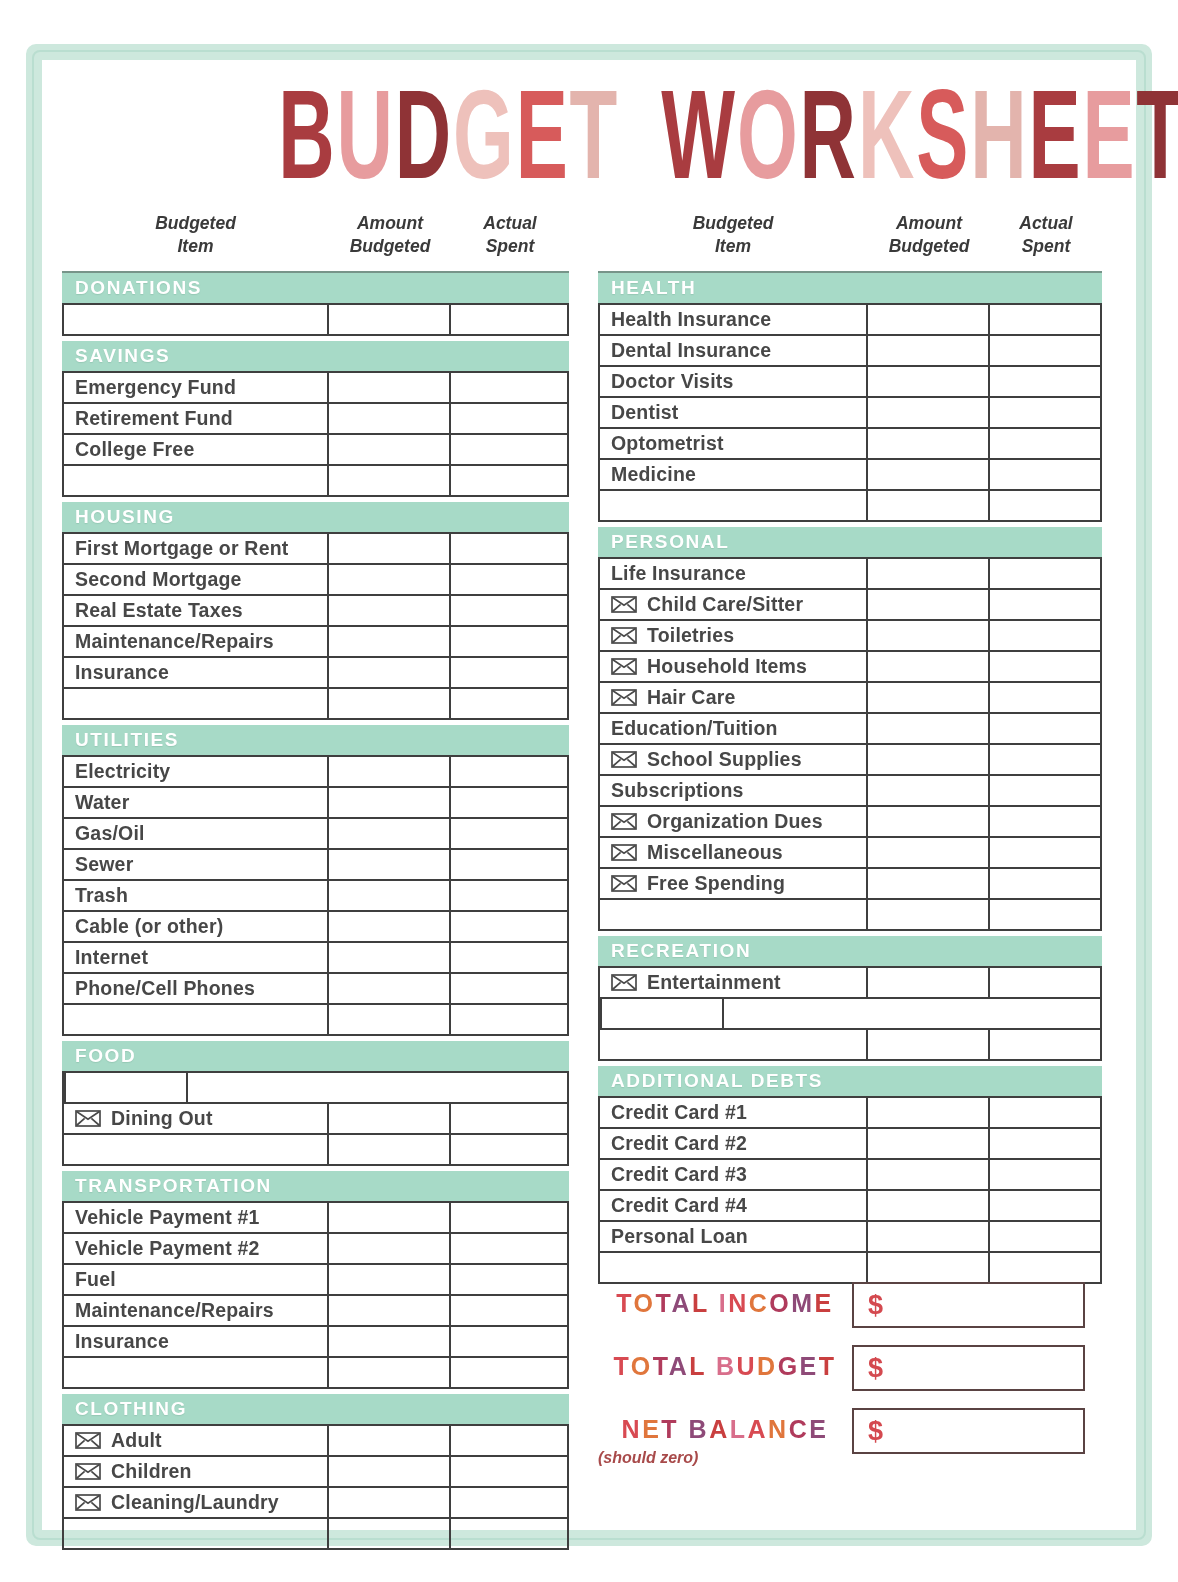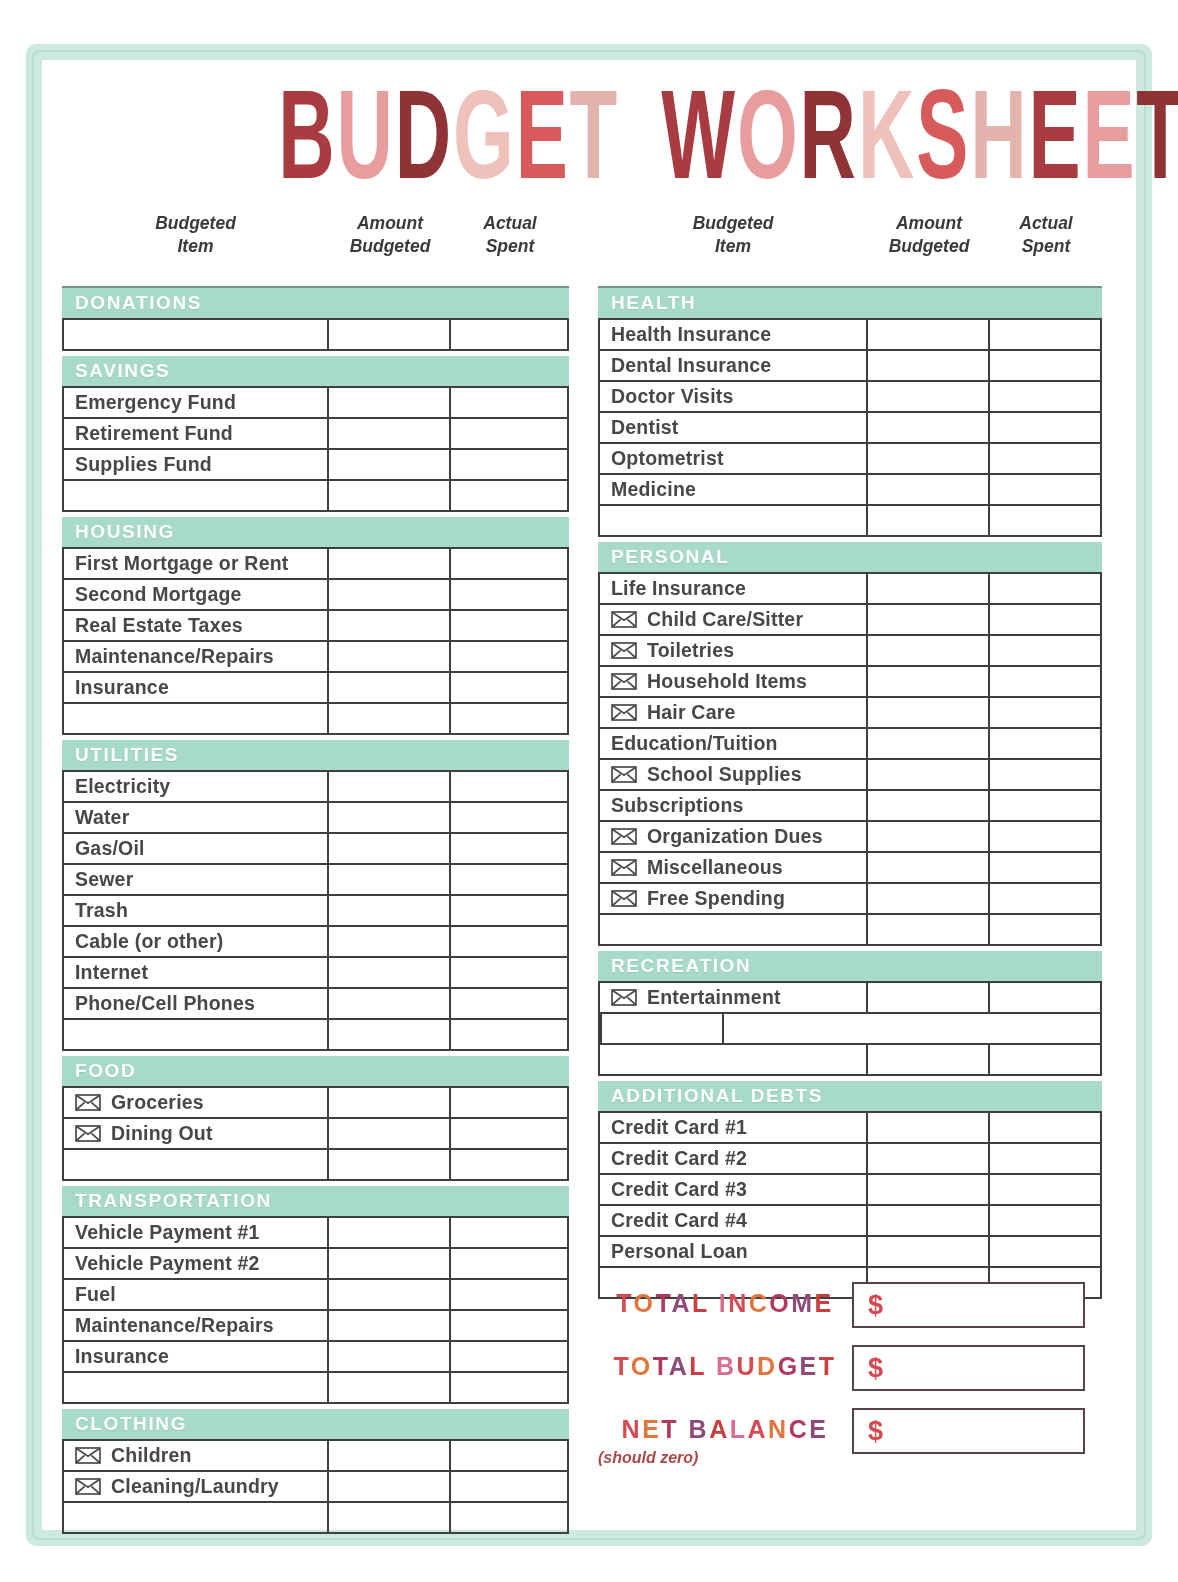--- a/index.html
+++ b/index.html
@@ -49,7 +49,7 @@
     font-size:19px;letter-spacing:1.6px;padding-left:13px;display:flex;align-items:center;
     text-shadow:0 1px 1px rgba(120,170,150,.35);
   }
-  .section:first-child .bar{margin-top:19px;border-top:2px solid rgba(63,63,63,.45);}
+  .section:first-child .bar{margin-top:4px;border-top:2px solid rgba(63,63,63,.45);}
   .rows{border-left:2px solid var(--grid);border-right:2px solid var(--grid);border-top:2px solid var(--grid);}
   .row{display:flex;height:31px;box-sizing:border-box;border-bottom:2px solid var(--grid);}
   .cell{box-sizing:border-box;}

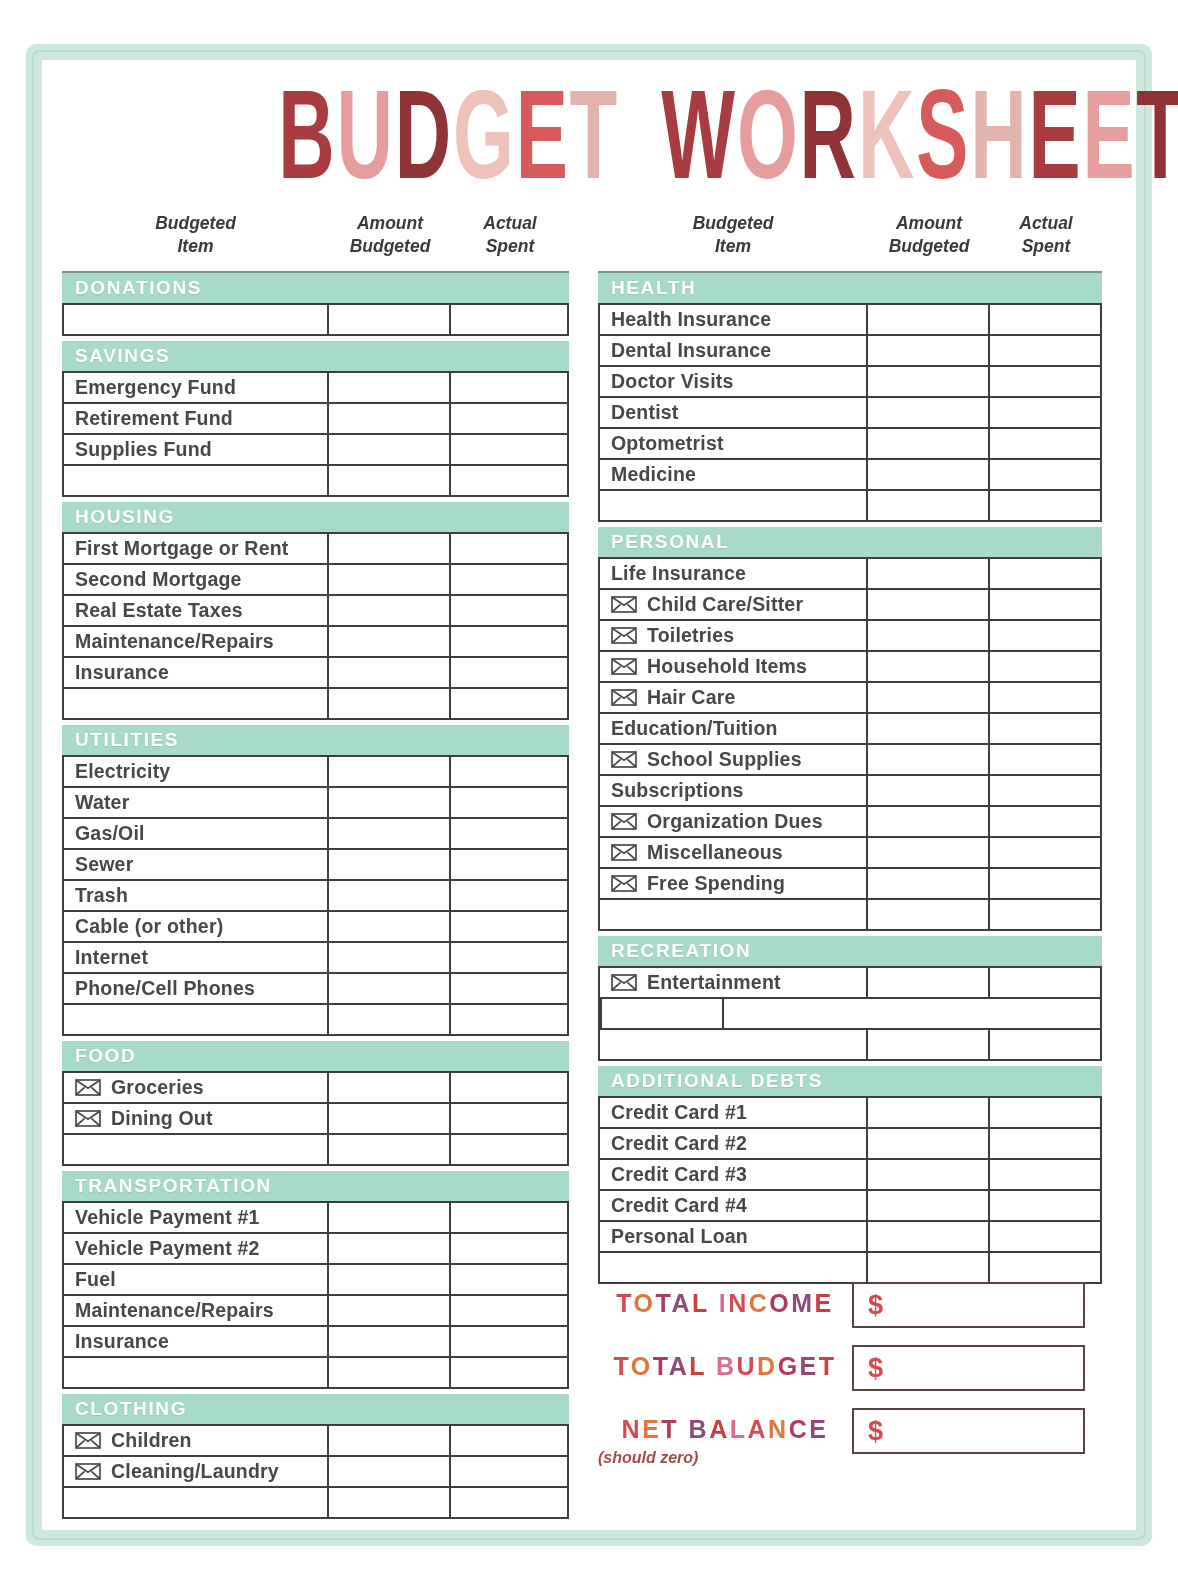--- a/index.html
+++ b/index.html
@@ -131,7 +131,7 @@
   <div class="row">
     <div class="cell item">
 
-      <span class="lbl">Supplies Fund</span>
+      <span class="lbl">College Free</span>
     </div>
     <div class="cell amount"></div>
     <div class="cell actual"></div>

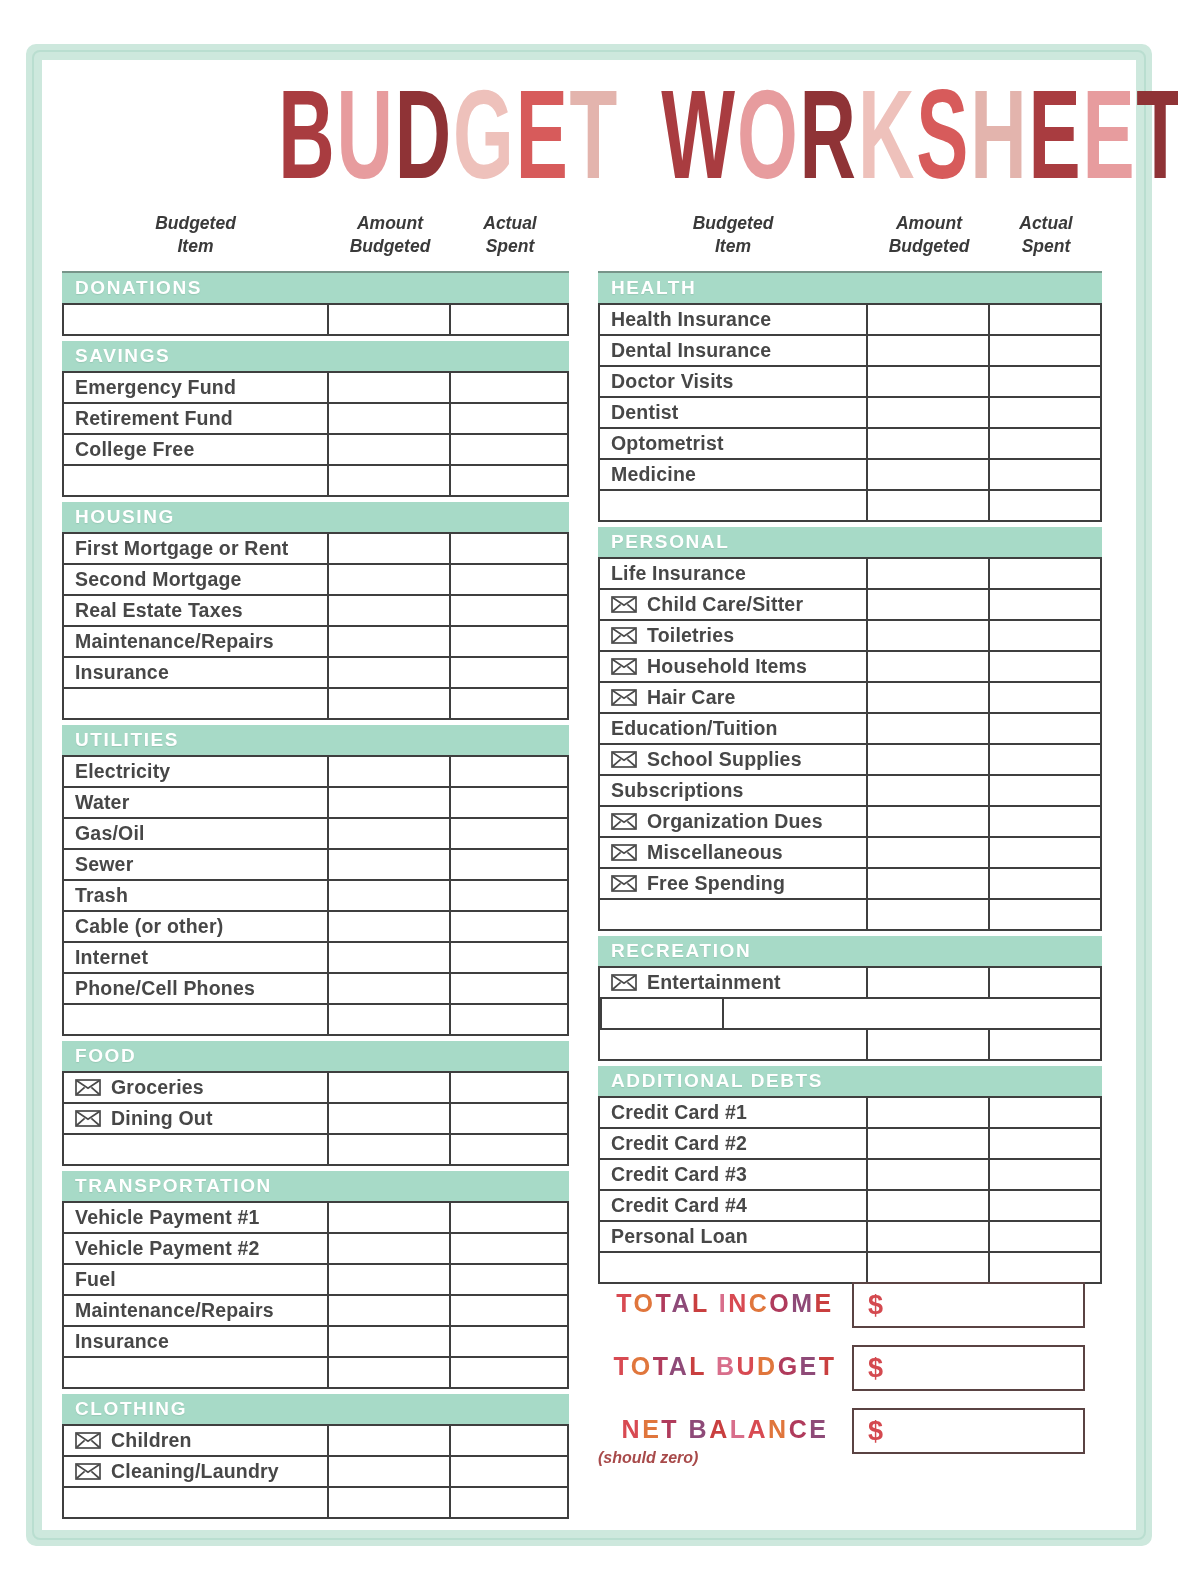--- a/index.html
+++ b/index.html
@@ -297,16 +297,6 @@
     <div class="bar">FOOD</div>
     <div class="rows">
   <div class="row">
-    <div class="cell item">
-      <span class="env">
-                  <svg width="26" height="17" viewBox="0 0 26 17">
-                    <rect x="1" y="1" width="24" height="15" fill="none" stroke="#4a4a4a" stroke-width="1.7"></rect>
-                    <path d="M1.5 1.5 L13 9.2 L24.5 1.5" fill="none" stroke="#4a4a4a" stroke-width="1.7"></path>
-                    <path d="M1.5 15.5 L9.6 8.3 M24.5 15.5 L16.4 8.3" fill="none" stroke="#4a4a4a" stroke-width="1.7"></path>
-                  </svg>
-                </span>
-      <span class="lbl">Groceries</span>
-    </div>
     <div class="cell amount"></div>
     <div class="cell actual"></div>
   </div>

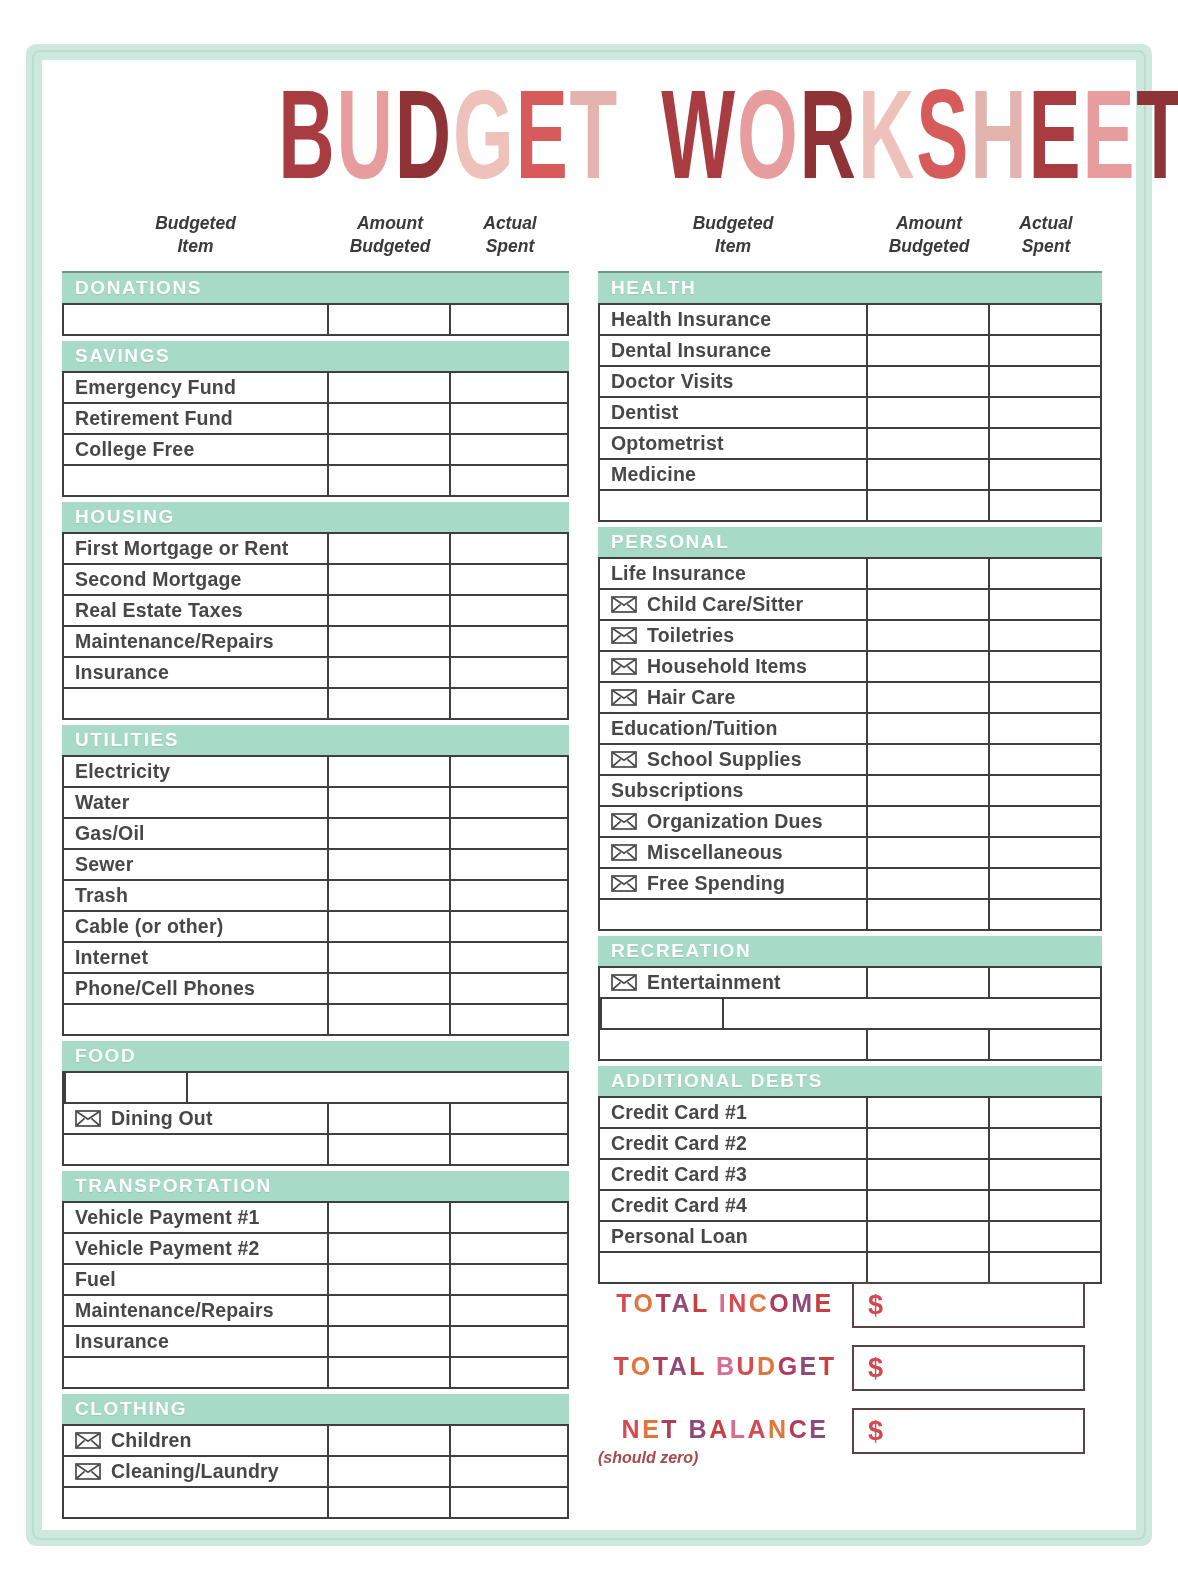--- a/index.html
+++ b/index.html
@@ -389,6 +389,20 @@
   <div class="section">
     <div class="bar">CLOTHING</div>
     <div class="rows">
+  <div class="row">
+    <div class="cell item">
+      <span class="env">
+                  <svg width="26" height="17" viewBox="0 0 26 17">
+                    <rect x="1" y="1" width="24" height="15" fill="none" stroke="#4a4a4a" stroke-width="1.7"></rect>
+                    <path d="M1.5 1.5 L13 9.2 L24.5 1.5" fill="none" stroke="#4a4a4a" stroke-width="1.7"></path>
+                    <path d="M1.5 15.5 L9.6 8.3 M24.5 15.5 L16.4 8.3" fill="none" stroke="#4a4a4a" stroke-width="1.7"></path>
+                  </svg>
+                </span>
+      <span class="lbl">Adult</span>
+    </div>
+    <div class="cell amount"></div>
+    <div class="cell actual"></div>
+  </div>
 
   <div class="row">
     <div class="cell item">

